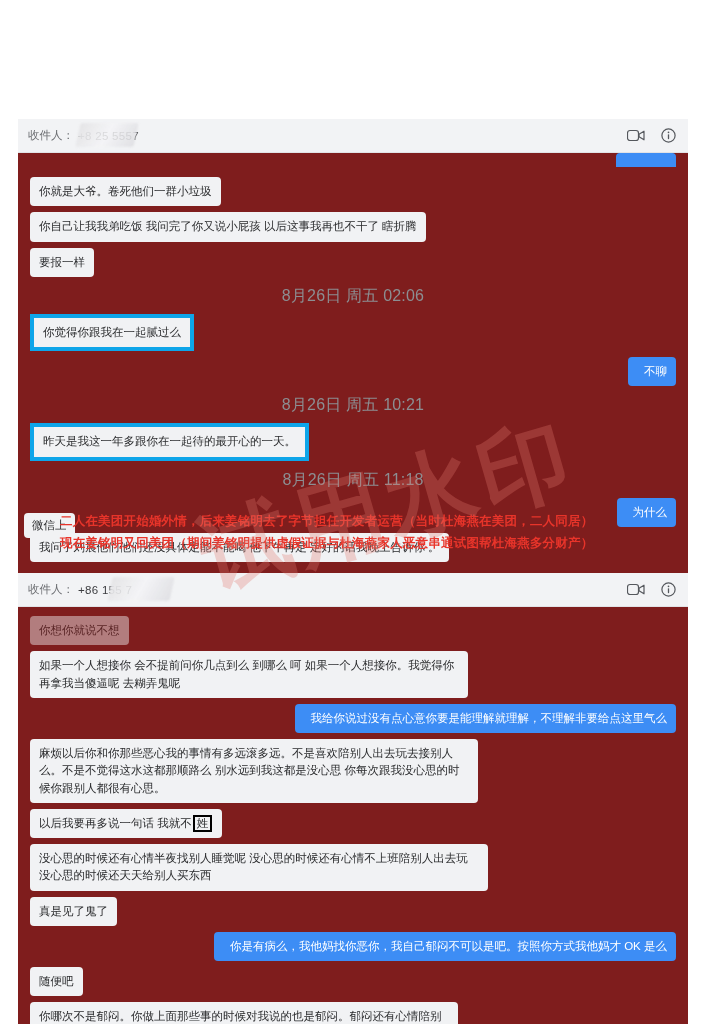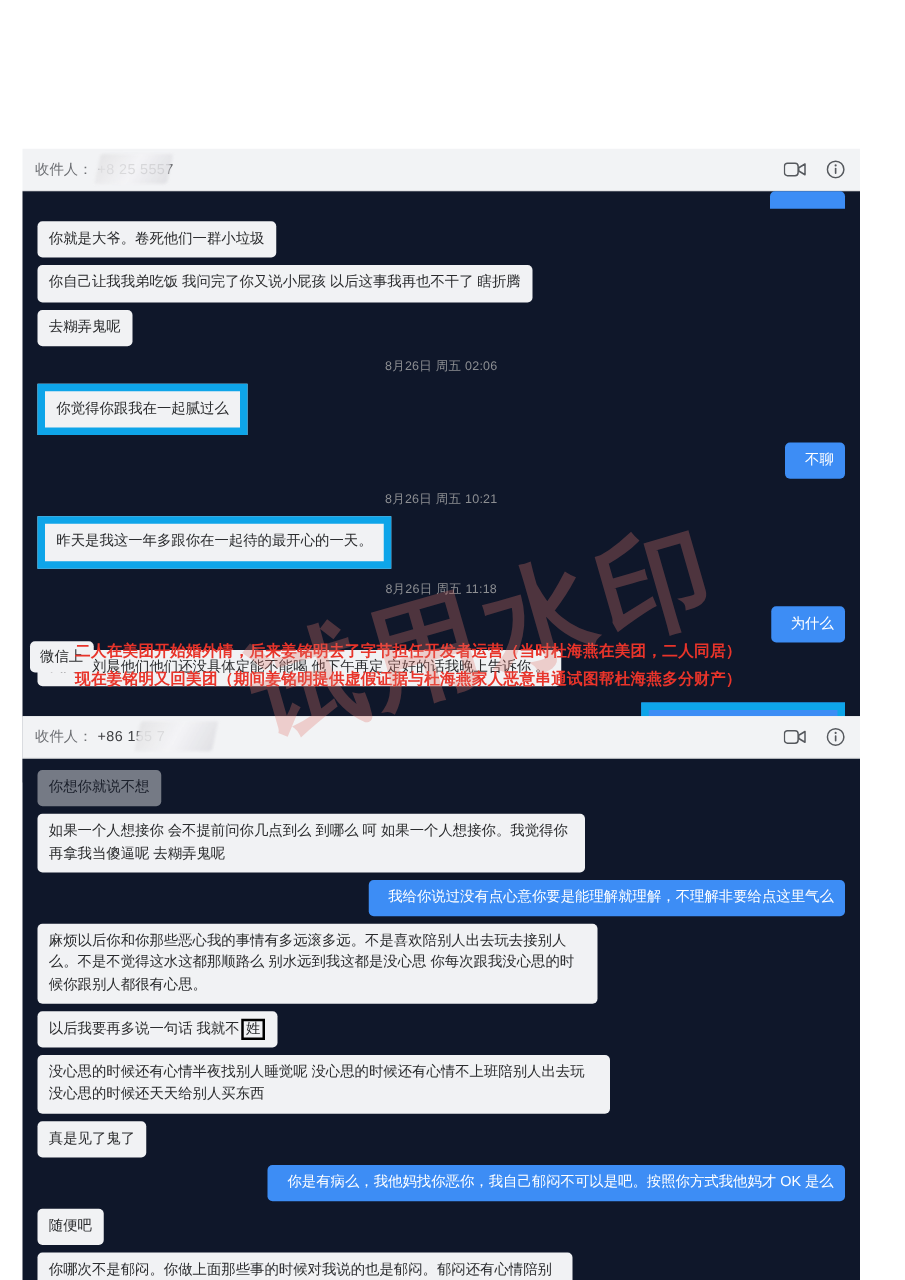--- a/index.html
+++ b/index.html
@@ -79,7 +79,7 @@
   .chat-body {
     position: relative;
     padding: 6px 0 4px 0;
-    background: #0f172a;
+    background: #7f1d1d;
   }
 
   .row { display: flex; padding: 3px 12px; }

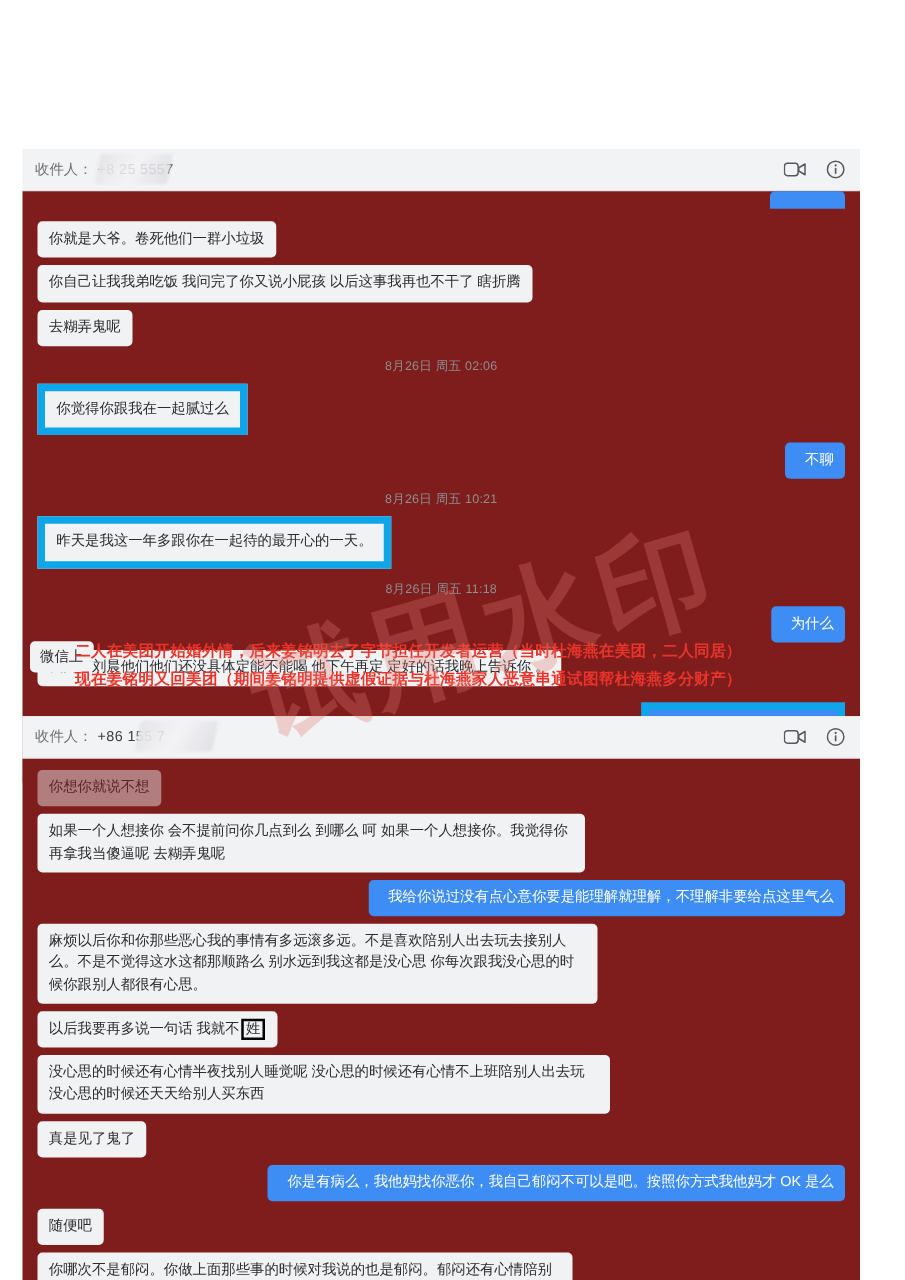--- a/index.html
+++ b/index.html
@@ -223,7 +223,7 @@
         <div class="bubble">你自己让我我弟吃饭 我问完了你又说小屁孩 以后这事我再也不干了 瞎折腾</div>
       </div>
       <div class="row left">
-        <div class="bubble">去糊弄鬼呢</div>
+        <div class="bubble">要报一样</div>
       </div>
 
       <div class="timestamp">8月26日 周五 02:06</div>

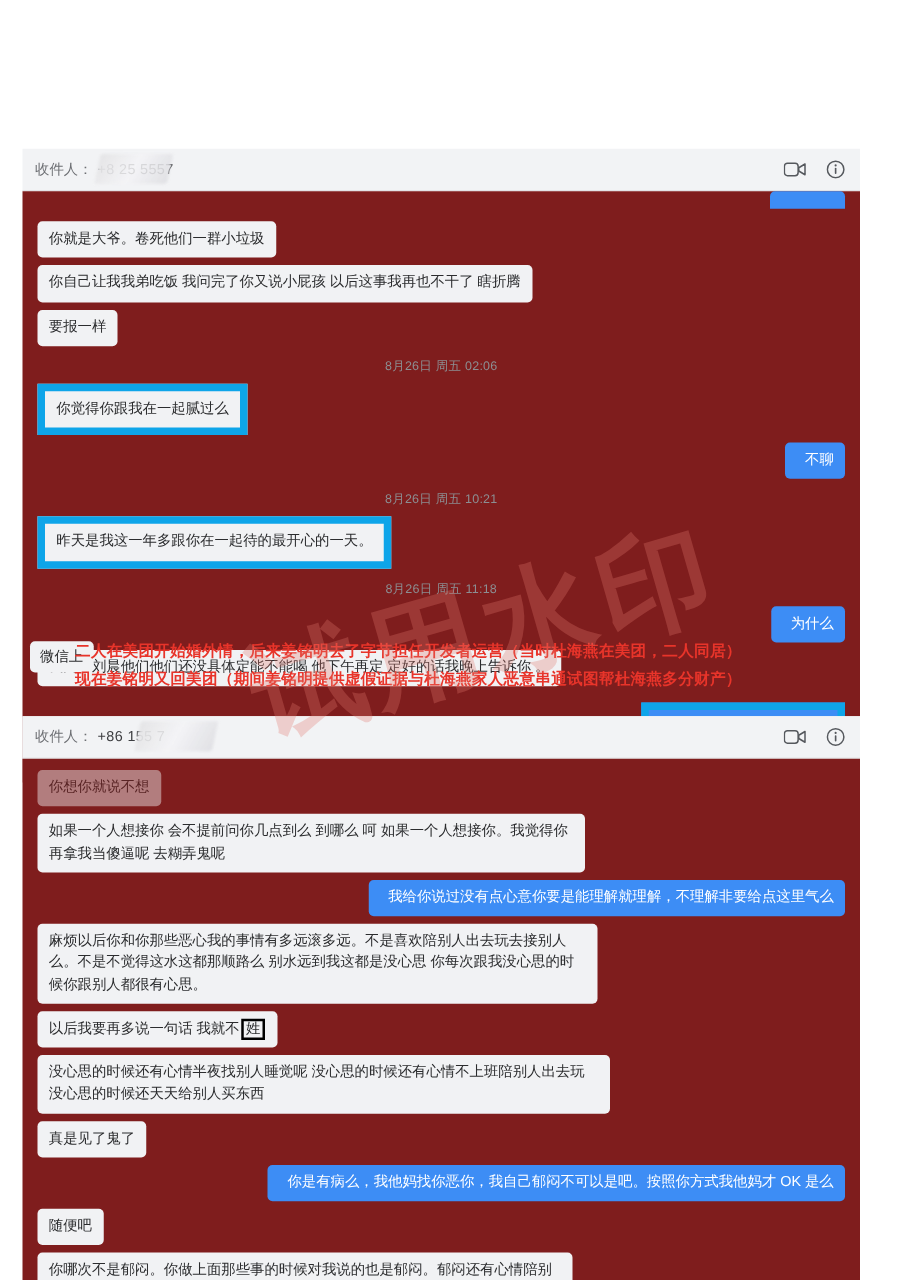--- a/index.html
+++ b/index.html
@@ -108,7 +108,7 @@
   }
   .timestamp {
     text-align: center;
-    font-size: 10px;
+    font-size: 16px;
     color: #8c8e92;
     padding: 6px 0 4px 0;
     letter-spacing: .2px;

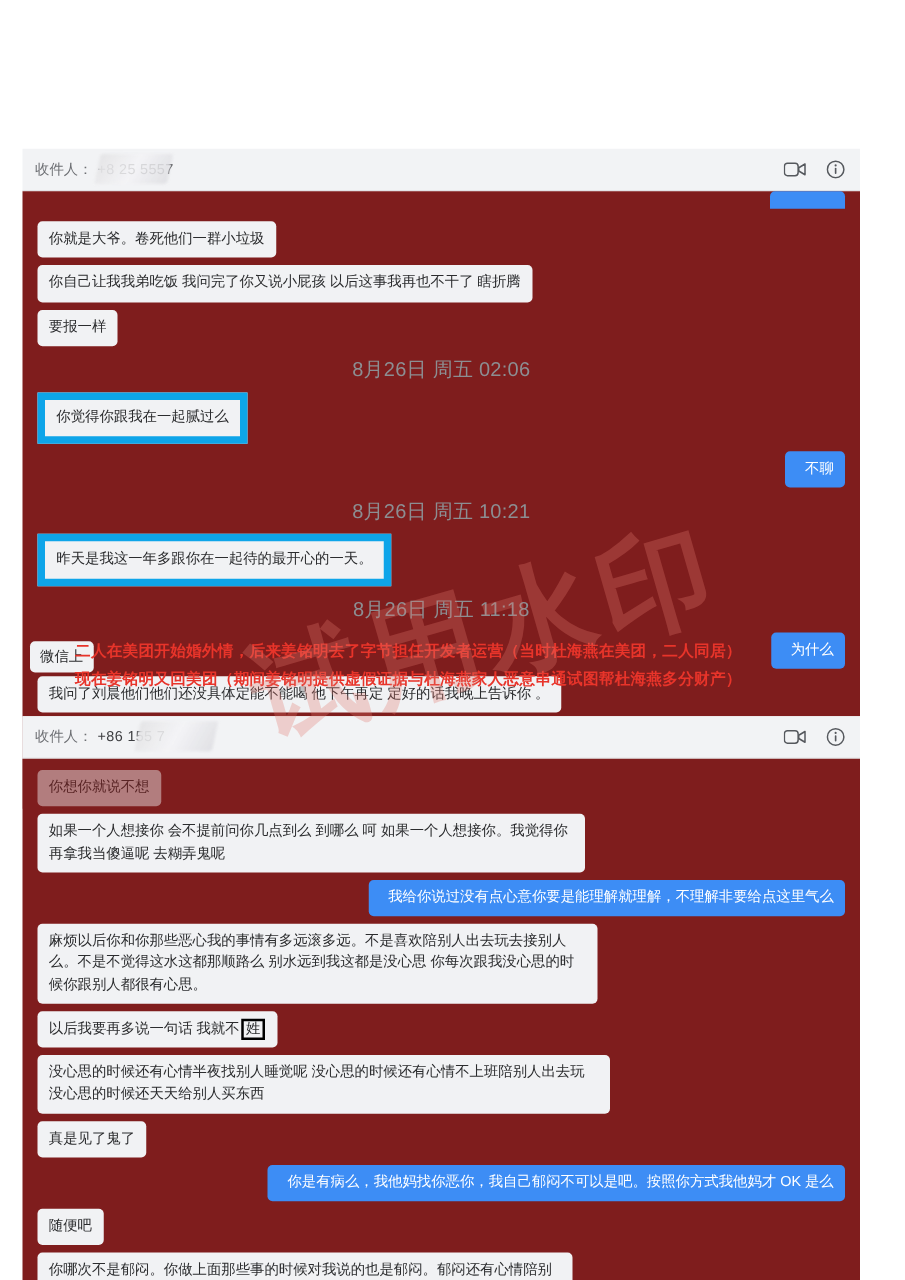--- a/index.html
+++ b/index.html
@@ -103,7 +103,7 @@
     padding-left: 16px;
   }
   .bubble.boxed {
-    border: 6px solid #0ea5e9;
+    border: 4px solid #0ea5e9;
     border-radius: 0;
   }
   .timestamp {

